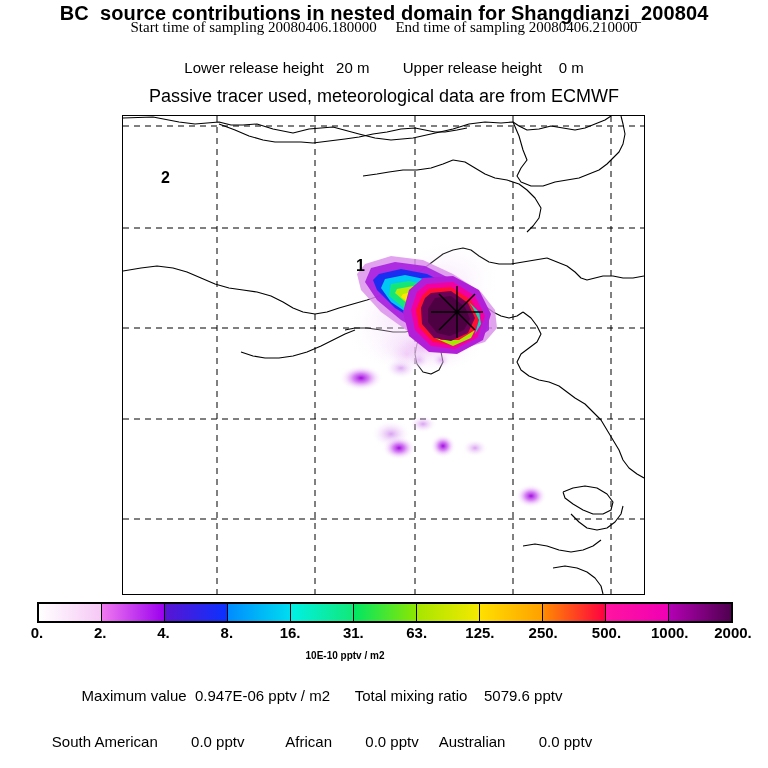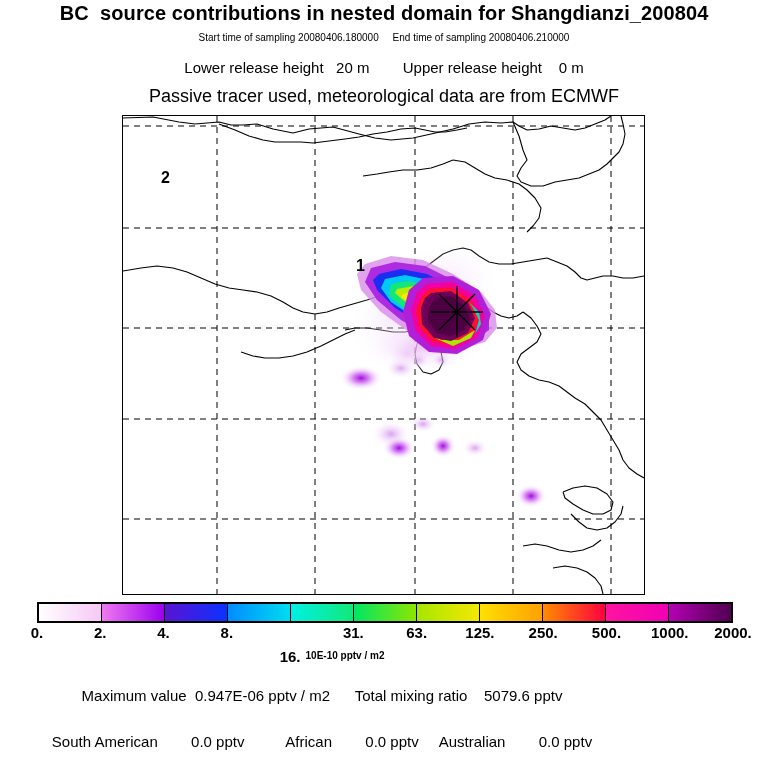--- a/index.html
+++ b/index.html
@@ -9,7 +9,7 @@
 
   .hdr{position:absolute;left:0;width:768px;text-align:center;white-space:pre;}
   #title{top:2px;font-size:20px;font-weight:bold;letter-spacing:.1px;}
-  #line2{top:32px;font-size:10px;}
+  #line2{top:19px;font-size:15px;font-family:Liberation Serif, serif;}
   #line3{top:59px;font-size:15px;}
   #line4{top:86px;font-size:18px;}
 

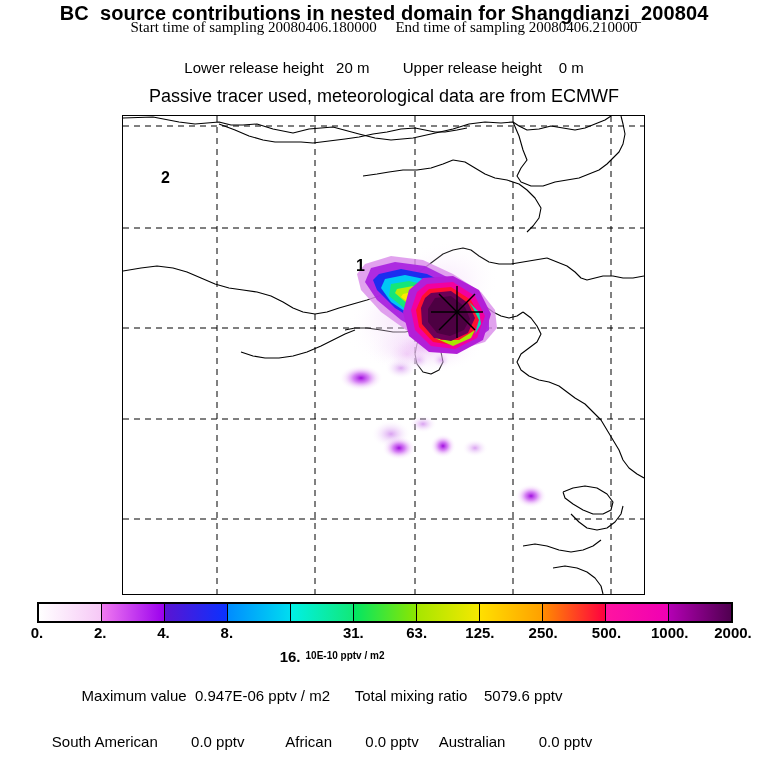--- a/index.html
+++ b/index.html
@@ -233,7 +233,7 @@
       <span style="left: 100.273px;">2.</span>
       <span style="left: 163.545px;">4.</span>
       <span style="left: 226.818px;">8.</span>
-      <span style="left: 290.091px; margin-top: 24px;">16.</span>
+      <span style="left: 290.091px;">16.</span>
       <span style="left: 353.364px;">31.</span>
       <span style="left: 416.636px;">63.</span>
       <span style="left: 479.909px;">125.</span>

